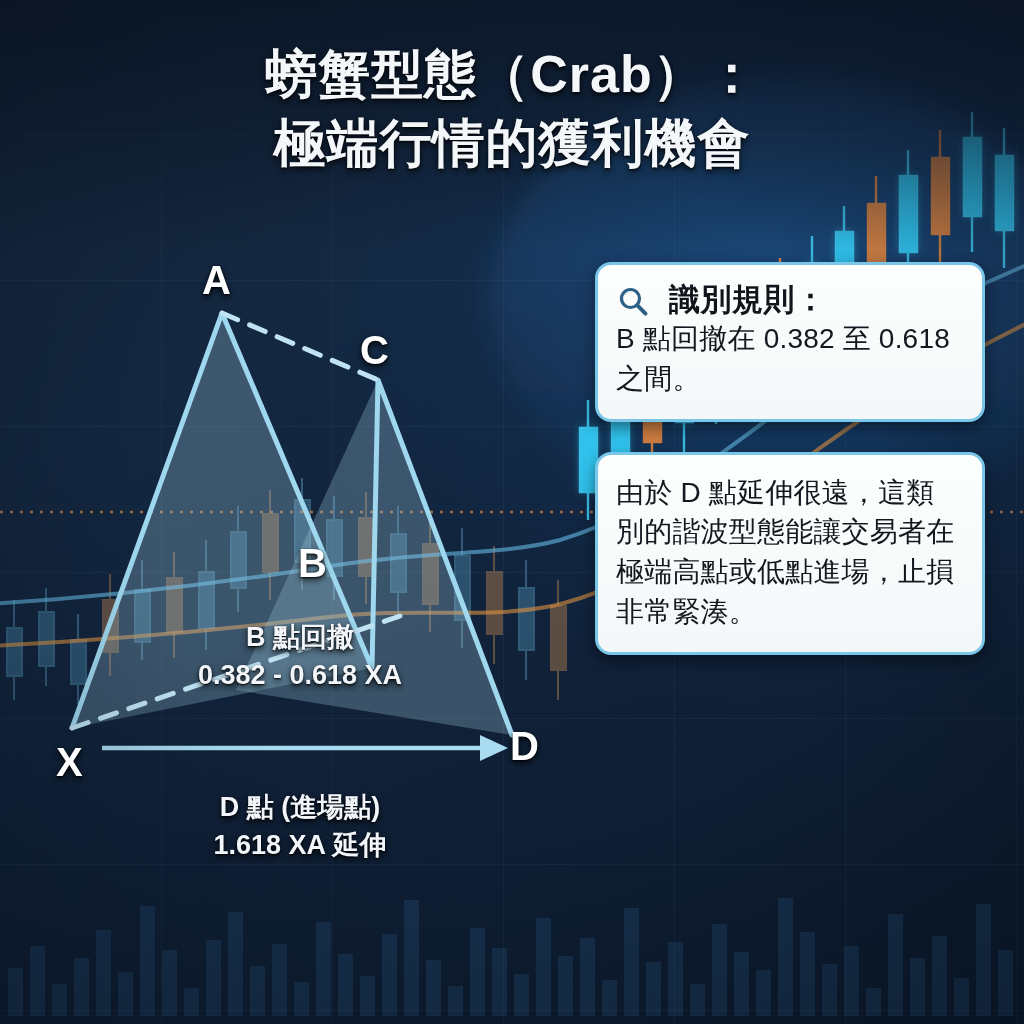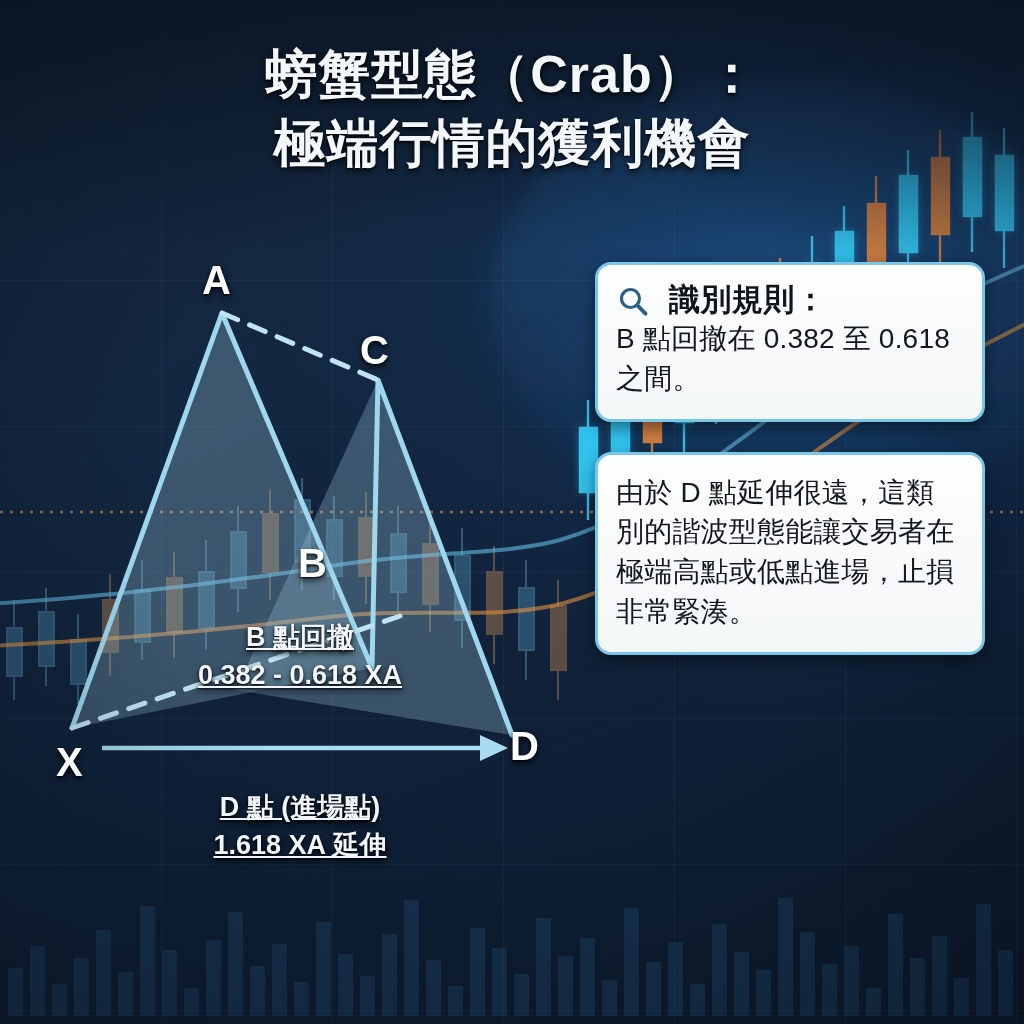--- a/index.html
+++ b/index.html
@@ -62,7 +62,6 @@
     text-align:center;
     text-shadow:0 3px 6px rgba(0,0,0,.78),0 1px 2px rgba(0,0,0,.9);
     white-space:nowrap;
-    text-decoration:underline;
   }
 
   

